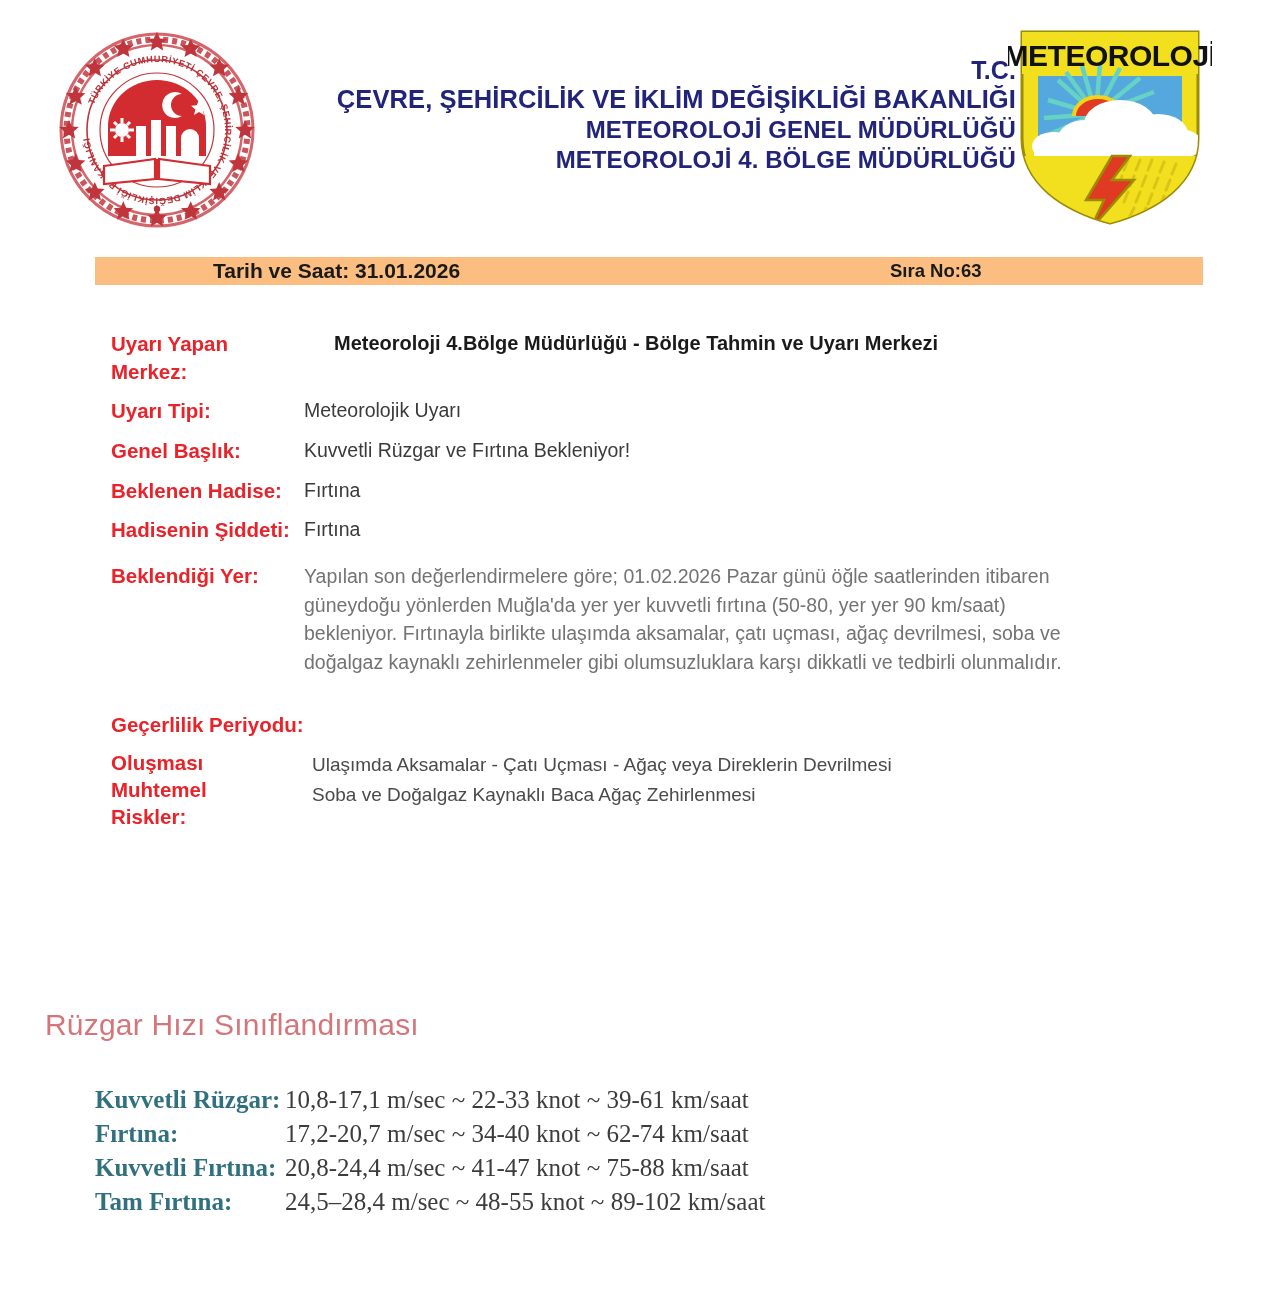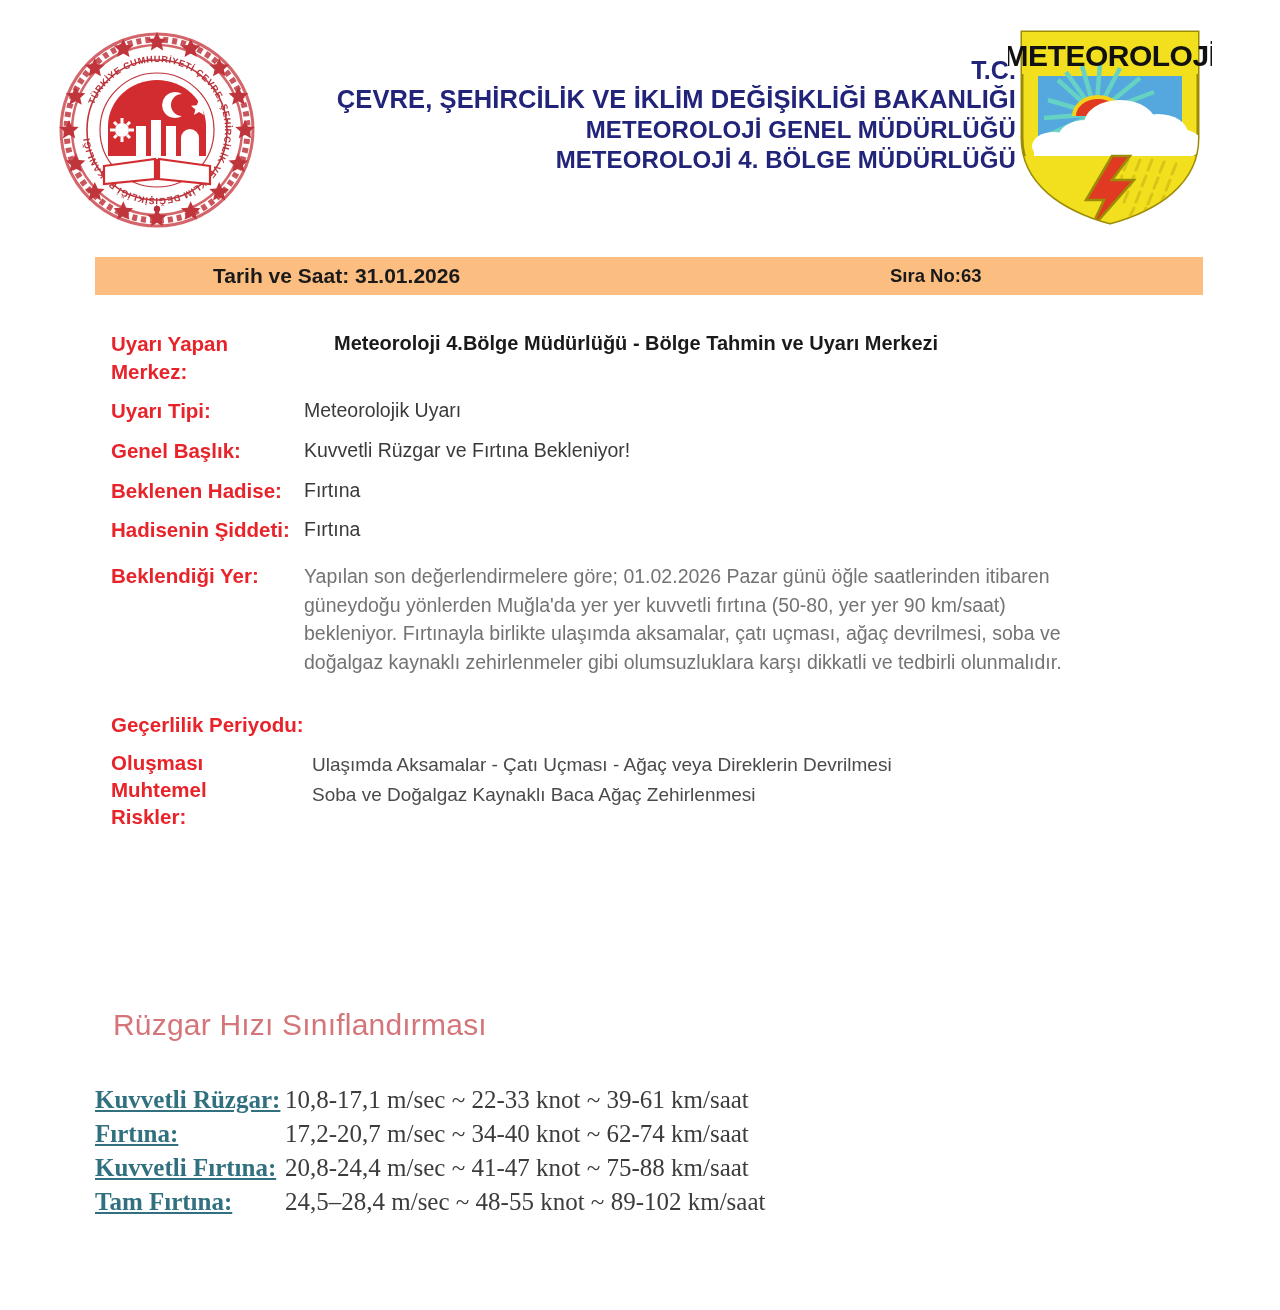--- a/index.html
+++ b/index.html
@@ -70,7 +70,7 @@
     left: 95px;
     top: 257px;
     width: 1108px;
-    height: 38px;
+    height: 28px;
     background: #fbbe80;
     display: flex;
     align-items: center;

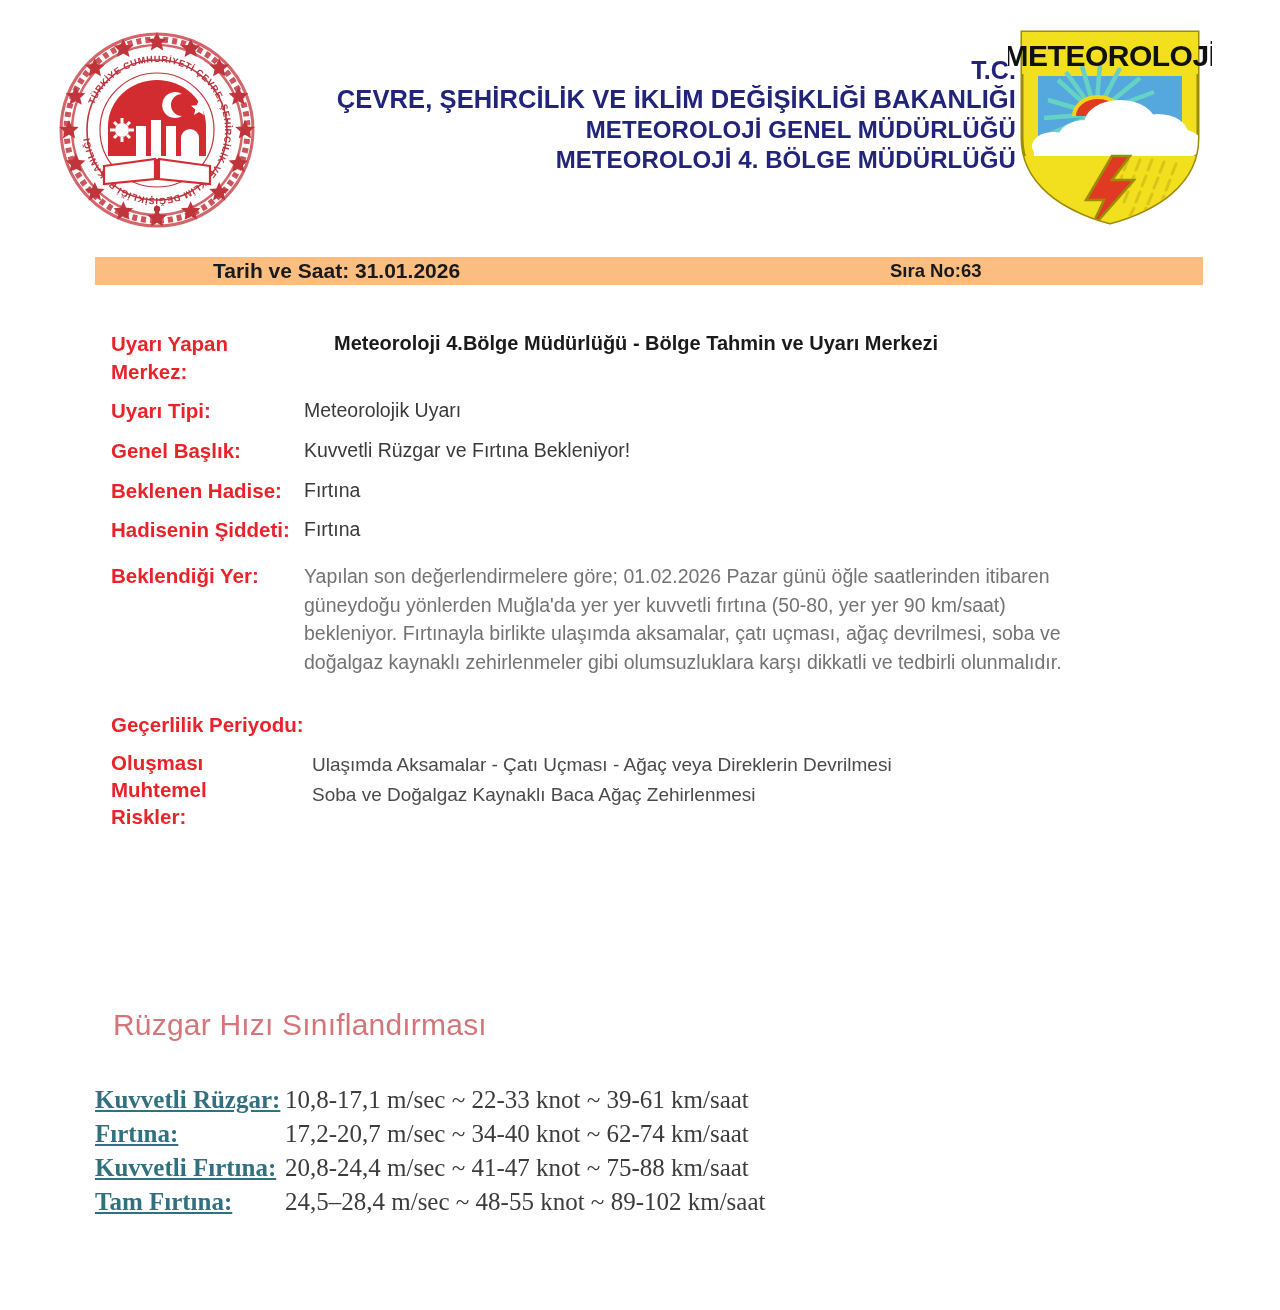--- a/index.html
+++ b/index.html
@@ -157,7 +157,7 @@
     width: 1280px;
   }
   .class-title {
-    padding-left: 113px;
+    padding-left: 45px;
     font-size: 30px;
     color: #d4757a;
     font-family: "Liberation Sans", sans-serif;

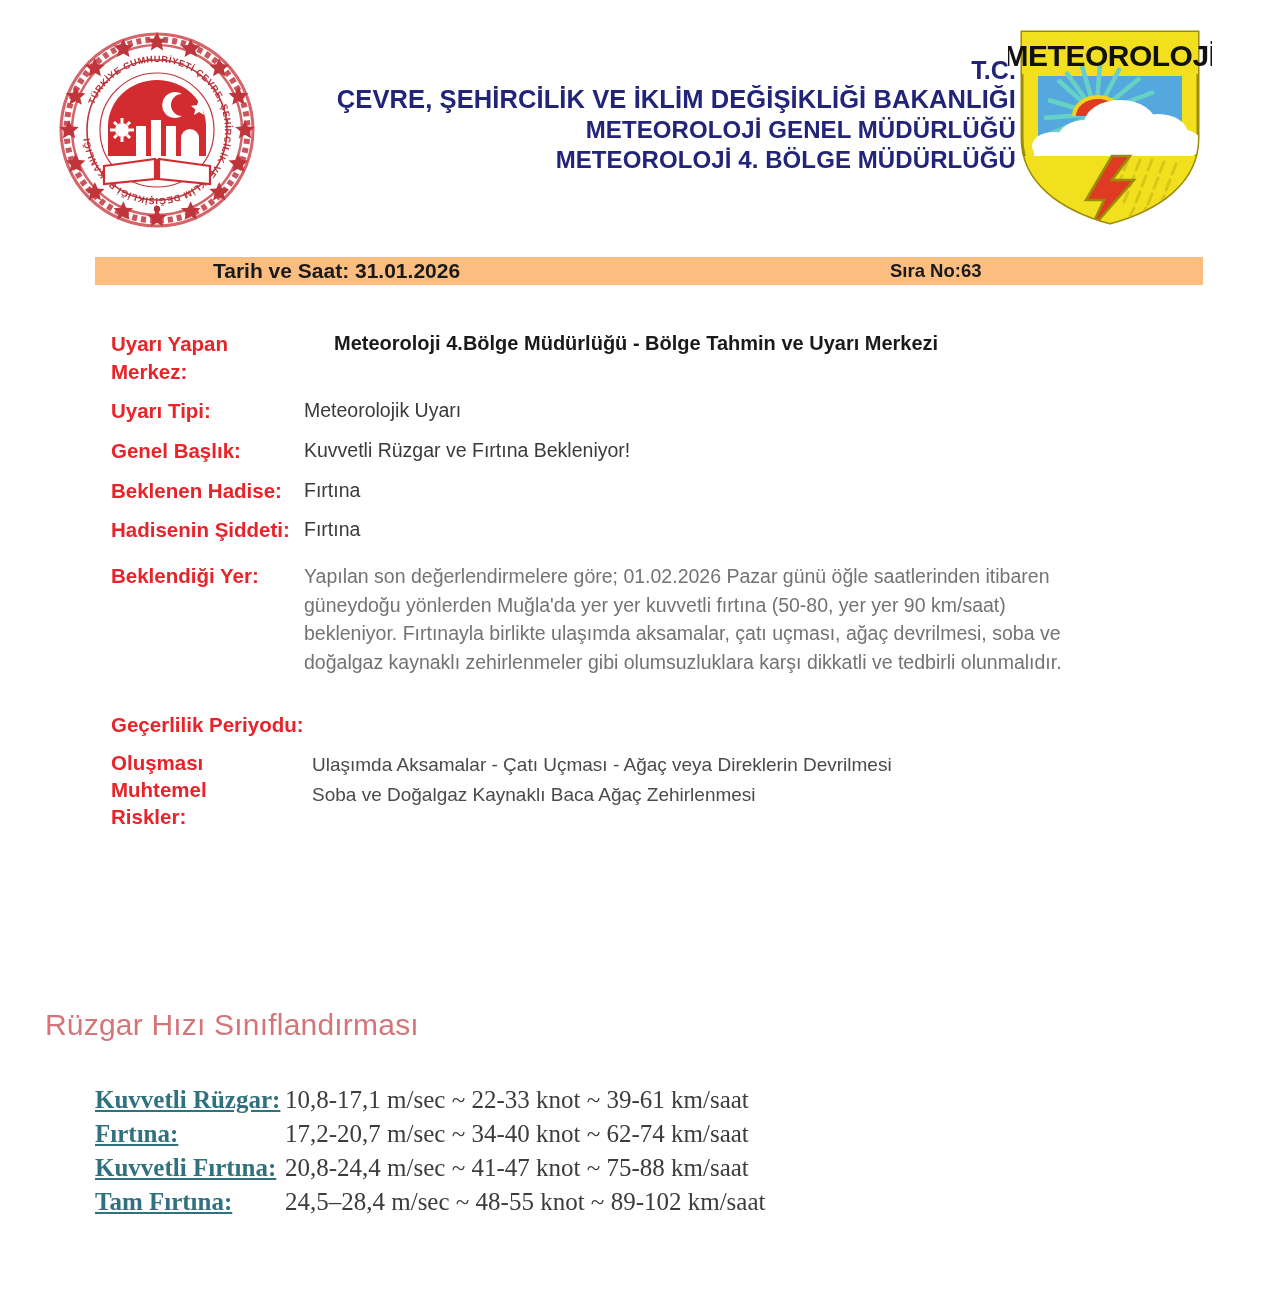--- a/index.html
+++ b/index.html
@@ -178,7 +178,6 @@
     font-size: 25px;
     color: #31717f;
     flex: none;
-    text-decoration: underline;
   }
   .class-value {
     font-family: "Liberation Serif", serif;

